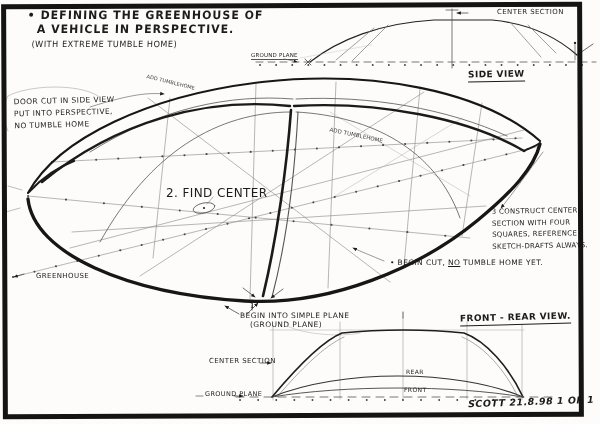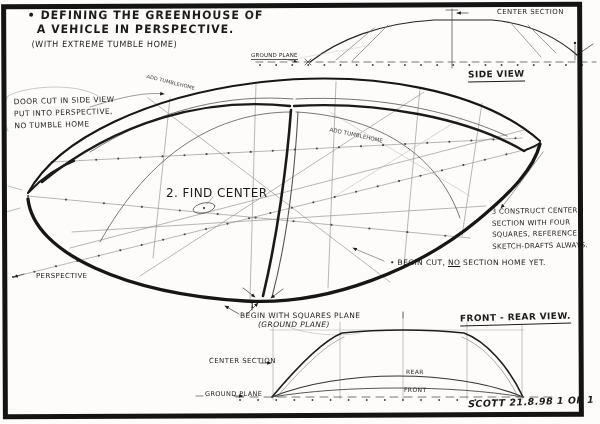--- a/index.html
+++ b/index.html
@@ -195,7 +195,7 @@
     <div>SKETCH-DRAFTS ALWAYS.</div>
   </div>
 
-  <div class="lbl doorcut-bottom"><span>• </span><span>BEGIN CUT, </span><span class="no">NO</span><span> SECTION HOME YET.</span></div>
+  <div class="lbl doorcut-bottom"><span>• </span><span>BEGIN CUT, </span><span class="no">NO</span><span> TUMBLE HOME YET.</span></div>
 
   <div class="lbl begin-note">
     <span class="num">1</span>

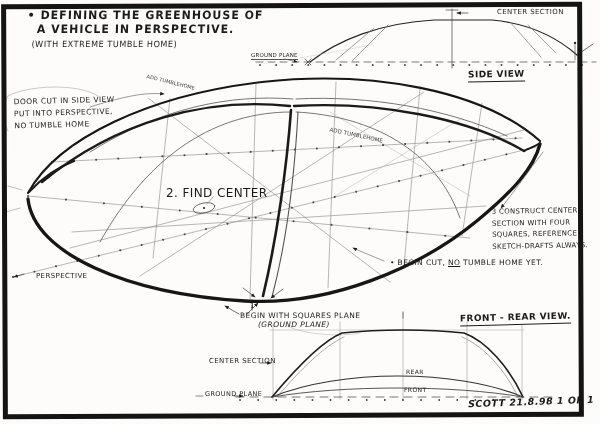--- a/index.html
+++ b/index.html
@@ -186,7 +186,7 @@
   <div class="lbl tumble-l">ADD TUMBLEHOME</div>
   <div class="lbl tumble-r">ADD TUMBLEHOME</div>
   <div class="lbl findcenter">2. FIND CENTER</div>
-  <div class="lbl centerline">PERSPECTIVE</div>
+  <div class="lbl centerline">GREENHOUSE</div>
 
   <div class="lbl construct-note">
     <div>3 CONSTRUCT CENTER</div>

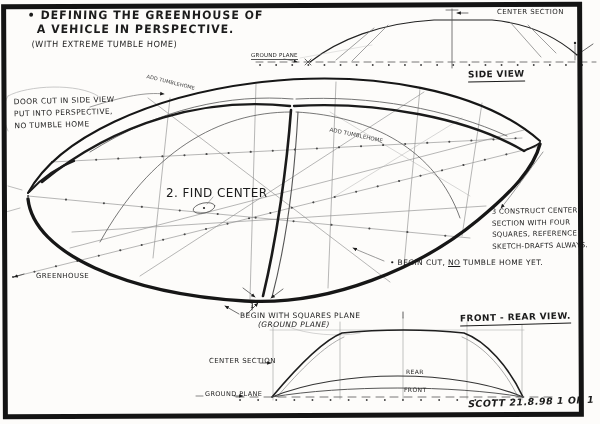--- a/index.html
+++ b/index.html
@@ -199,7 +199,7 @@
 
   <div class="lbl begin-note">
     <span class="num">1</span>
-    <div>BEGIN WITH SQUARES PLANE</div>
+    <div>BEGIN INTO SIMPLE PLANE</div>
     <div class="gp">(GROUND PLANE)</div>
   </div>
 

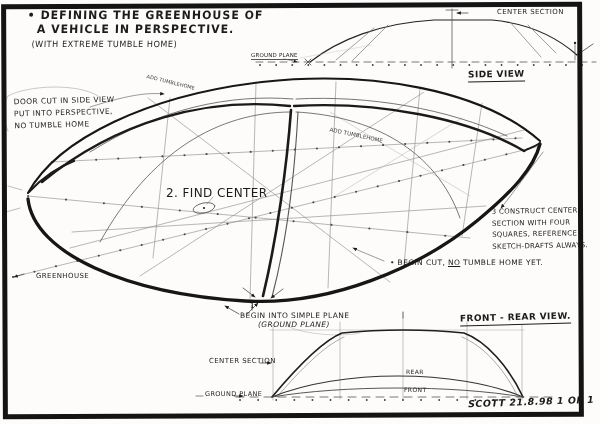--- a/index.html
+++ b/index.html
@@ -28,7 +28,7 @@
   .doorcut-bottom .no{text-decoration:underline;}
   .begin-note{left:240px;top:302px;font-size:7.5px;line-height:9px;}
   .begin-note .num{display:block;margin-left:10px;font-size:7px;}
-  .begin-note .gp{margin-left:18px;font-style:italic;}
+  .begin-note .gp{margin-left:10px;}
   .fr-head{left:460px;top:312px;font-size:9px;font-weight:600;border-bottom:1.3px solid #1c1c1c;
            padding-bottom:1px;transform:rotate(-1.5deg);}
   .fr-cs{left:209px;top:357px;font-size:7px;}

